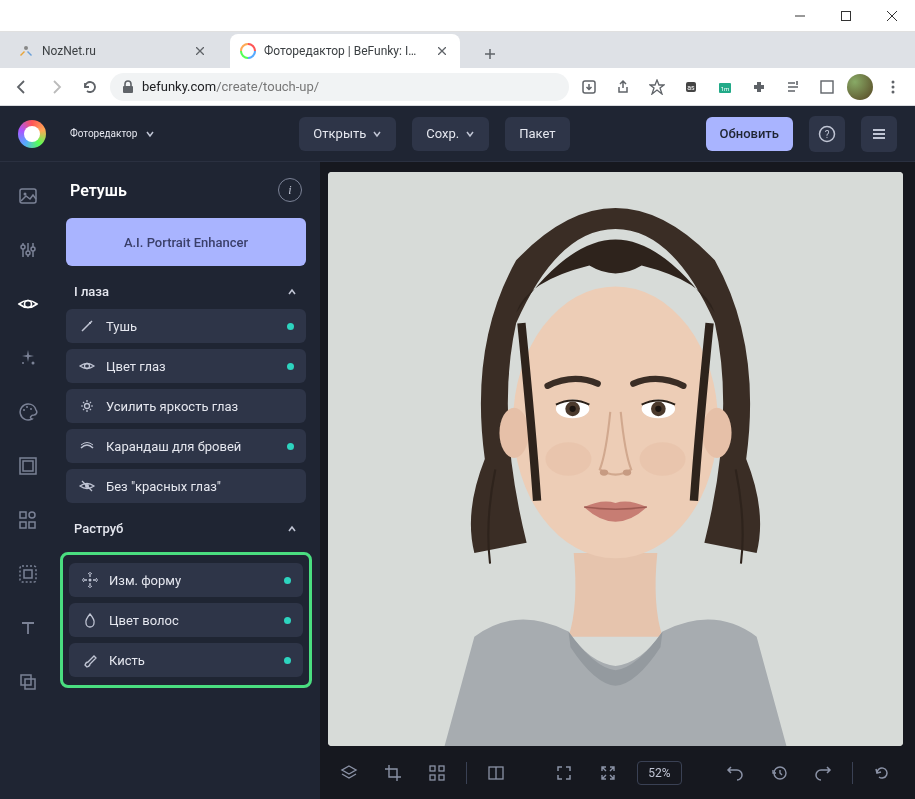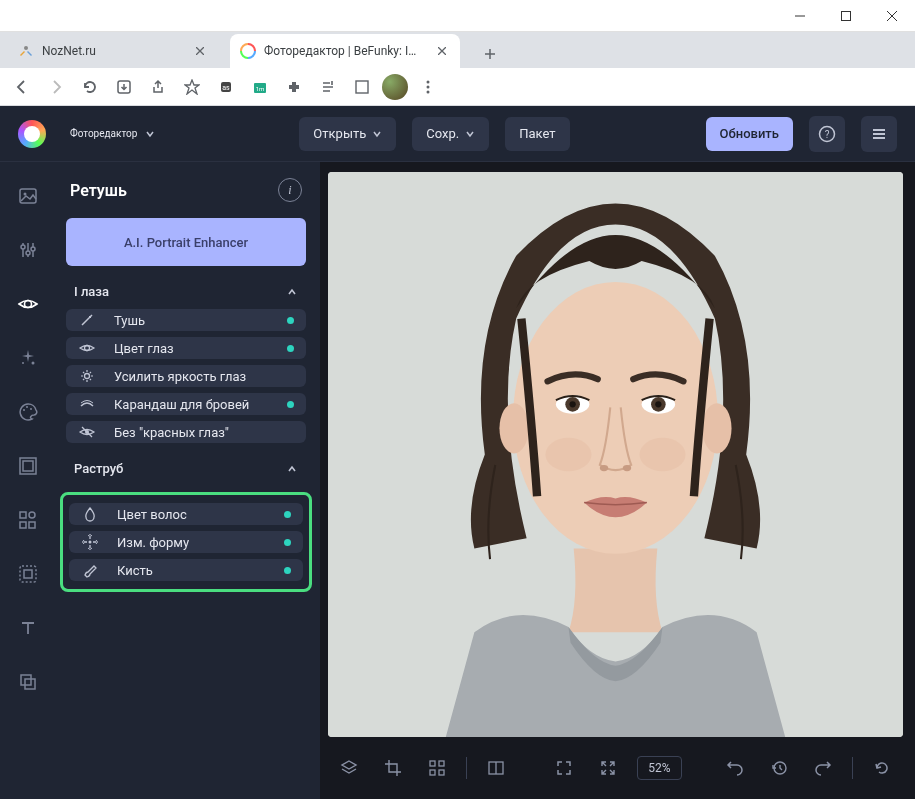--- a/index.html
+++ b/index.html
@@ -156,6 +156,15 @@
         <path d="M3 4 L3 8 L7 8" fill="none" stroke="#5f6368" stroke-width="1.8"></path>
       </svg>
     </div>
+  <div class="addr">
+    <span class="addr-lock">
+        <svg width="12" height="14" viewBox="0 0 12 14">
+          <rect x="1" y="6" width="10" height="7" rx="1" fill="#5f6368"></rect>
+          <path d="M3 6 V4 a3 3 0 0 1 6 0 V6" fill="none" stroke="#5f6368" stroke-width="1.6"></path>
+        </svg>
+      </span>
+    <span><span class="addr-domain">befunky.com</span><span class="addr-path">/create/touch-up/</span></span>
+  </div>
   <div class="ext-icon">
       <svg width="16" height="16" viewBox="0 0 16 16">
         <rect x="2" y="2" width="12" height="12" rx="2" fill="none" stroke="#5f6368" stroke-width="1.5"></rect>

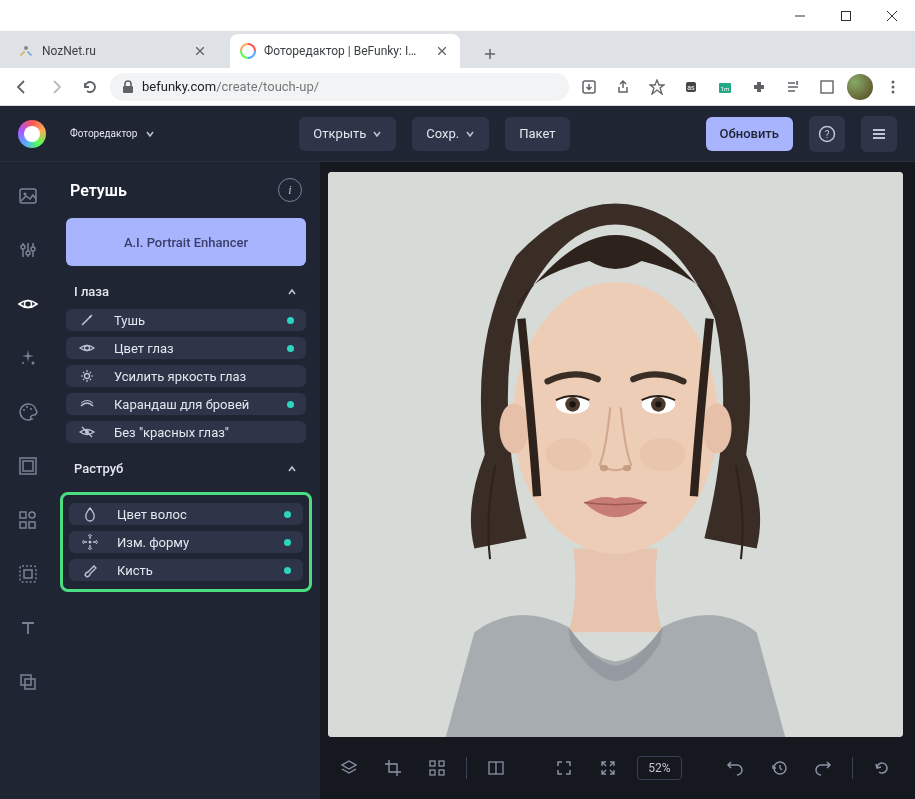--- a/index.html
+++ b/index.html
@@ -58,7 +58,7 @@
 .section { margin-bottom:8px; }
 .section-header { display:flex; align-items:center; justify-content:space-between; padding: 8px 8px; color:#e5e7ef; font-size:13px; font-weight:500; cursor:pointer; }
 .section-items { display:flex; flex-direction:column; gap:6px; padding: 2px 0; }
-.tool-item { height:22px; background:#2e3548; border-radius:6px; display:flex; align-items:center; padding: 0 12px; gap:18px; color:#e5e7ef; font-size:13px; position:relative; }
+.tool-item { height:34px; background:#2e3548; border-radius:6px; display:flex; align-items:center; padding: 0 12px; gap:10px; color:#e5e7ef; font-size:13px; position:relative; }
 .tool-icon { width:18px; height:18px; display:flex; align-items:center; justify-content:center; color:#c0c5d4; flex-shrink:0; }
 .dot { width:7px; height:7px; border-radius:50%; background:#2dd4bf; position:absolute; right:12px; }
 

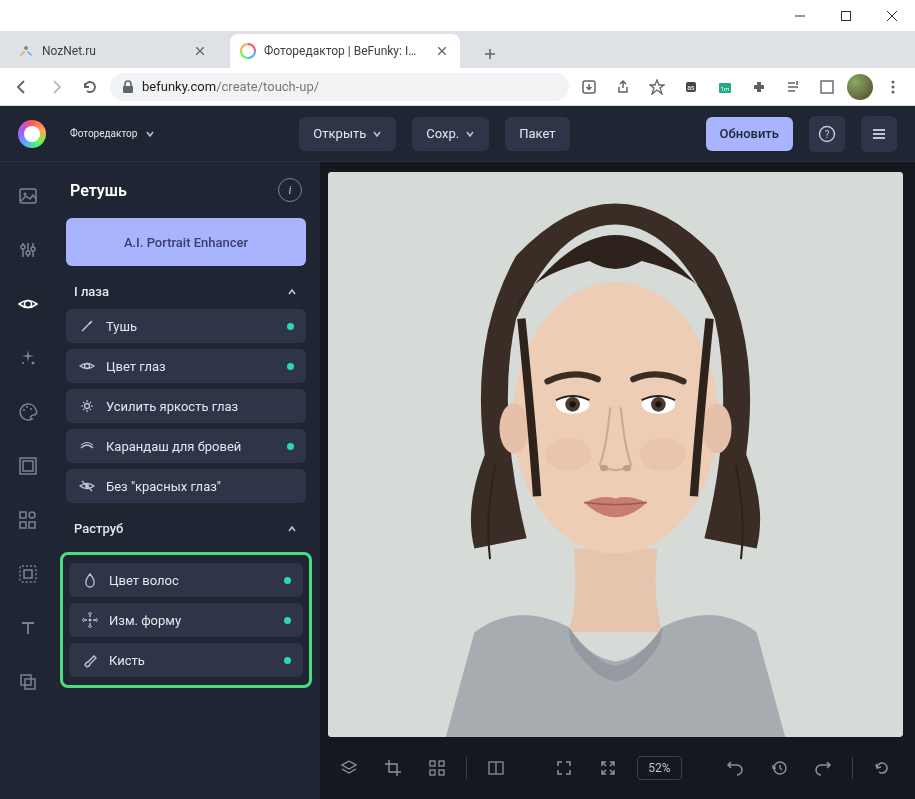--- a/index.html
+++ b/index.html
@@ -414,15 +414,6 @@
       <div class="highlight-box">
       <div class="section" style="margin-bottom:0">
         <div class="section-items">
-          <div class="tool-item">
-                <span class="tool-icon">
-                  <svg width="16" height="16" viewBox="0 0 16 16">
-                    <path d="M8 2 Q13 8 12 11 A4 4 0 1 1 4 11 Q3 8 8 2 Z" fill="none" stroke="currentColor" stroke-width="1.3"></path>
-                  </svg>
-                </span>
-                <span>Цвет волос</span>
-                <span class="dot"></span>
-              </div>
           <div class="tool-item">
                 <span class="tool-icon">
                   <svg width="16" height="16" viewBox="0 0 16 16">
@@ -437,6 +428,15 @@
           <div class="tool-item">
                 <span class="tool-icon">
                   <svg width="16" height="16" viewBox="0 0 16 16">
+                    <path d="M8 2 Q13 8 12 11 A4 4 0 1 1 4 11 Q3 8 8 2 Z" fill="none" stroke="currentColor" stroke-width="1.3"></path>
+                  </svg>
+                </span>
+                <span>Цвет волос</span>
+                <span class="dot"></span>
+              </div>
+          <div class="tool-item">
+                <span class="tool-icon">
+                  <svg width="16" height="16" viewBox="0 0 16 16">
                     <path d="M3 13 Q4 10 6 10 L12 4 L14 6 L8 12 Q8 14 5 15 Z" fill="none" stroke="currentColor" stroke-width="1.3"></path>
                   </svg>
                 </span>

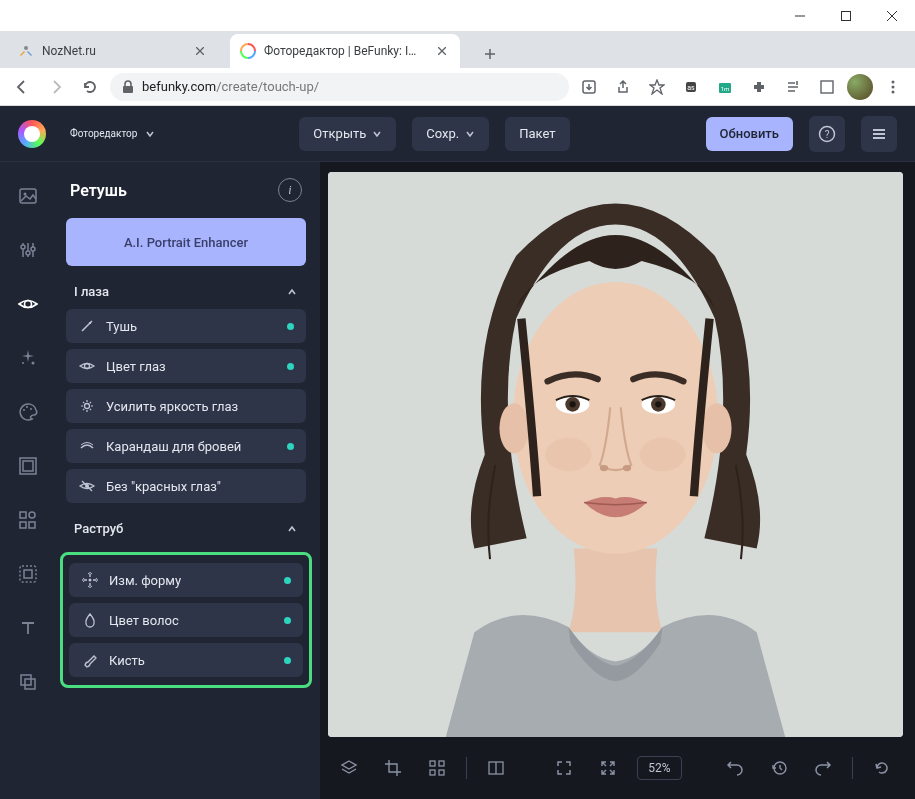--- a/index.html
+++ b/index.html
@@ -69,7 +69,7 @@
 .canvas { flex:1; background:#d9dcd9; border-radius:4px; min-height:0; display:flex; align-items:center; justify-content:center; overflow:hidden; position:relative; }
 .portrait { width: 100%; height: 100%; }
 
-.bottom-bar { height:62px; display:flex; align-items:center; gap:14px; padding: 0 6px; }
+.bottom-bar { height:53px; display:flex; align-items:center; gap:14px; padding: 0 6px; }
 .bb-btn { width:30px; height:30px; display:flex; align-items:center; justify-content:center; color:#8b92a6; }
 .bb-sep { width:1px; height:22px; background:#3a4154; }
 .zoom-pill { height:24px; padding:0 10px; border:1px solid #3a4154; border-radius:4px; display:flex; align-items:center; color:#c0c5d4; font-size:12px; }

